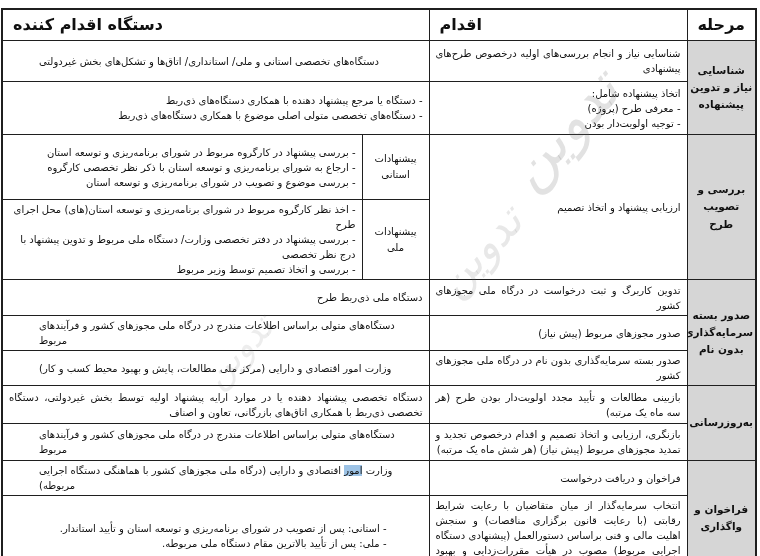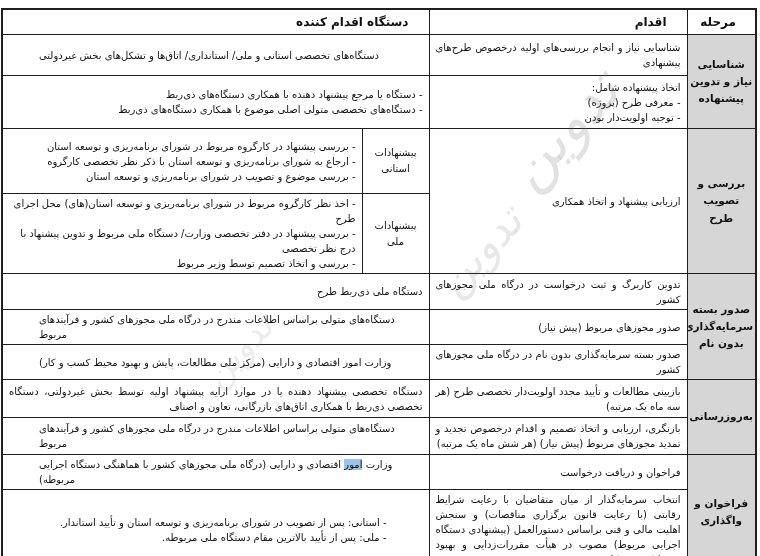--- a/index.html
+++ b/index.html
@@ -39,10 +39,10 @@
     overflow:hidden;
   }
   th{
-    font-size:12px;
+    font-size:16px;
     font-weight:bold;
-    text-align:right;
-    padding:3px 20px;
+    text-align:left;
+    padding:3px 10px;
     background:#ffffff;
   }
   td.stage{

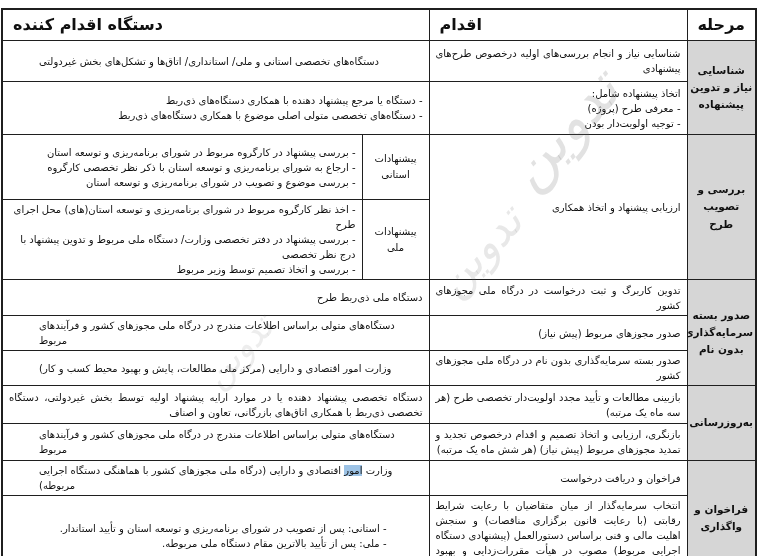--- a/index.html
+++ b/index.html
@@ -114,7 +114,7 @@
 
   <tr style="height:55px">
     <td class="stage" rowspan="2">بررسی و تصویب طرح</td>
-    <td class="t-right" rowspan="2">ارزیابی پیشنهاد و اتخاذ همکاری</td>
+    <td class="t-right" rowspan="2">ارزیابی پیشنهاد و اتخاذ تصمیم</td>
     <td class="sub-label">پیشنهادات استانی</td>
     <td class="t-right lines">
       <div>- بررسی پیشنهاد در کارگروه مربوط در شورای برنامه‌ریزی و توسعه استان</div>

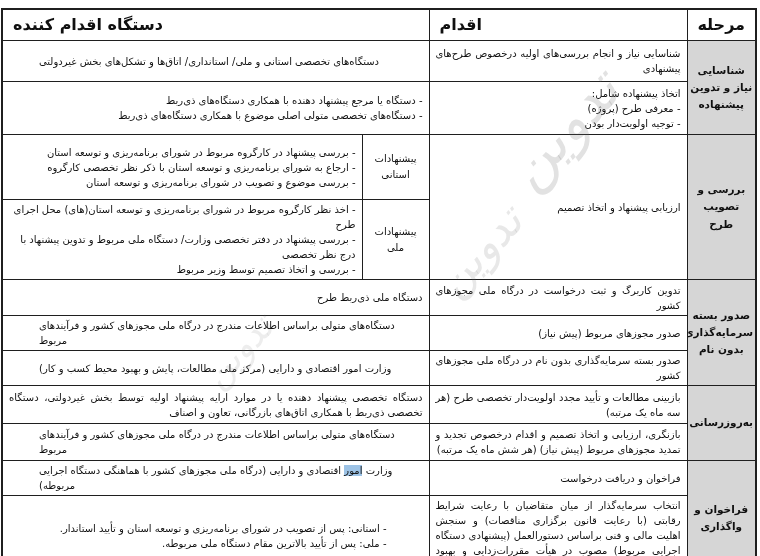--- a/index.html
+++ b/index.html
@@ -147,7 +147,7 @@
 
   <tr style="height:38px">
     <td class="stage" rowspan="2">به‌روزرسانی</td>
-    <td class="t-justify">بازبینی مطالعات و تأیید مجدد اولویت‌دار تخصصی طرح (هر سه ماه یک مرتبه)</td>
+    <td class="t-justify">بازبینی مطالعات و تأیید مجدد اولویت‌دار بودن طرح (هر سه ماه یک مرتبه)</td>
     <td class="t-justify" colspan="2">دستگاه تخصصی پیشنهاد دهنده یا در موارد ارایه پیشنهاد اولیه توسط بخش غیردولتی، دستگاه تخصصی ذی‌ربط با همکاری اتاق‌های بازرگانی، تعاون و اصناف</td>
   </tr>
   <tr style="height:37px">

